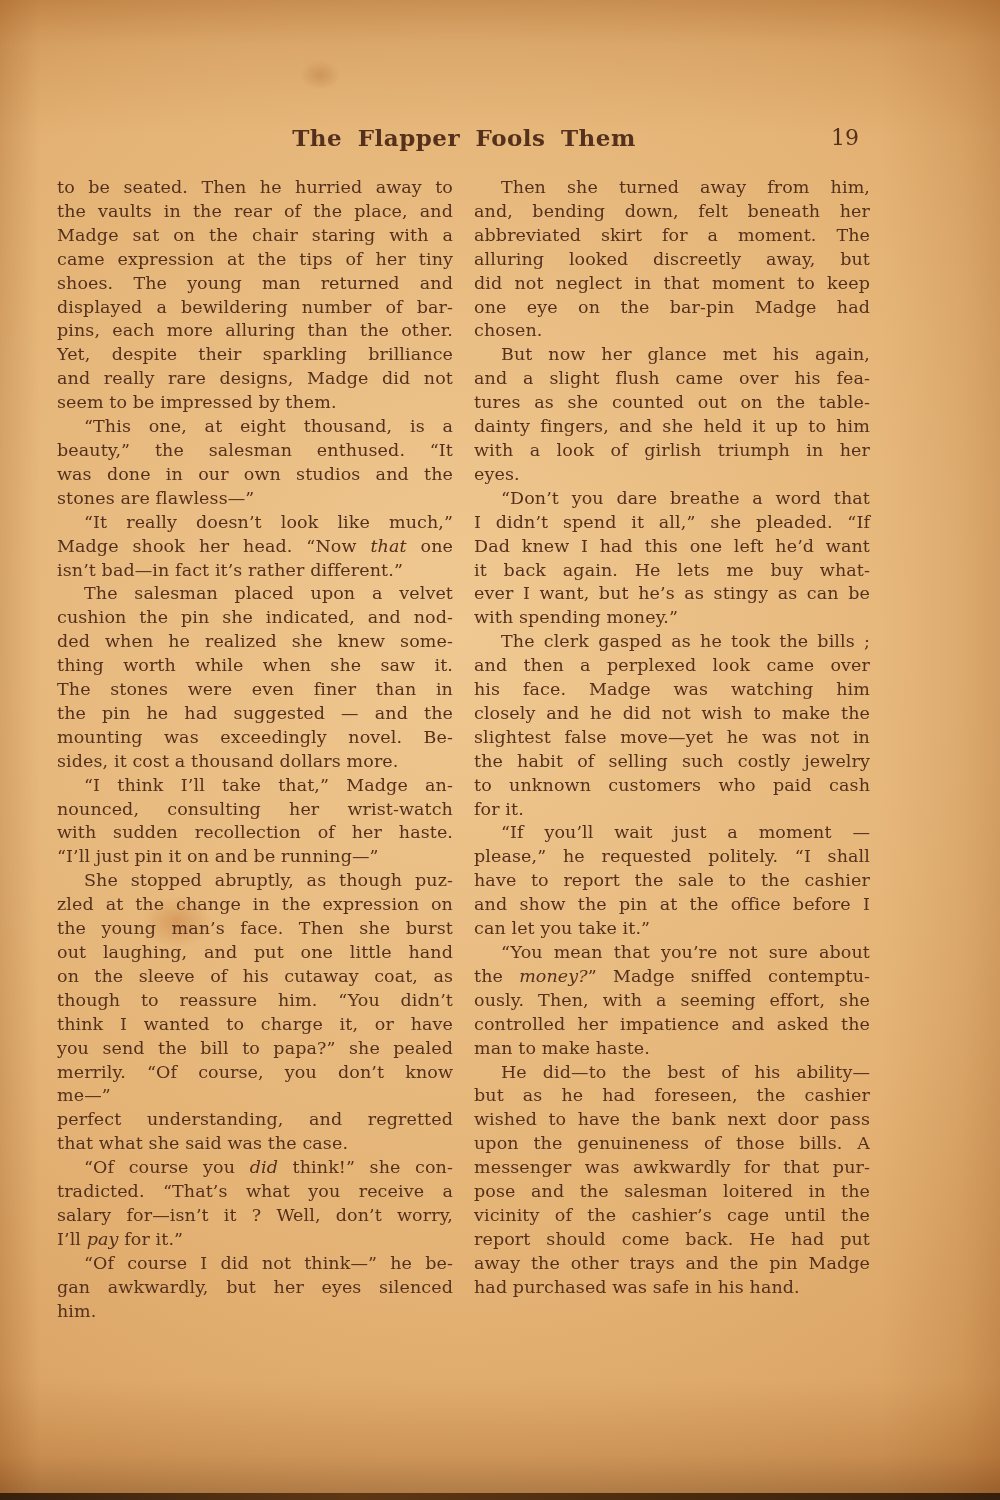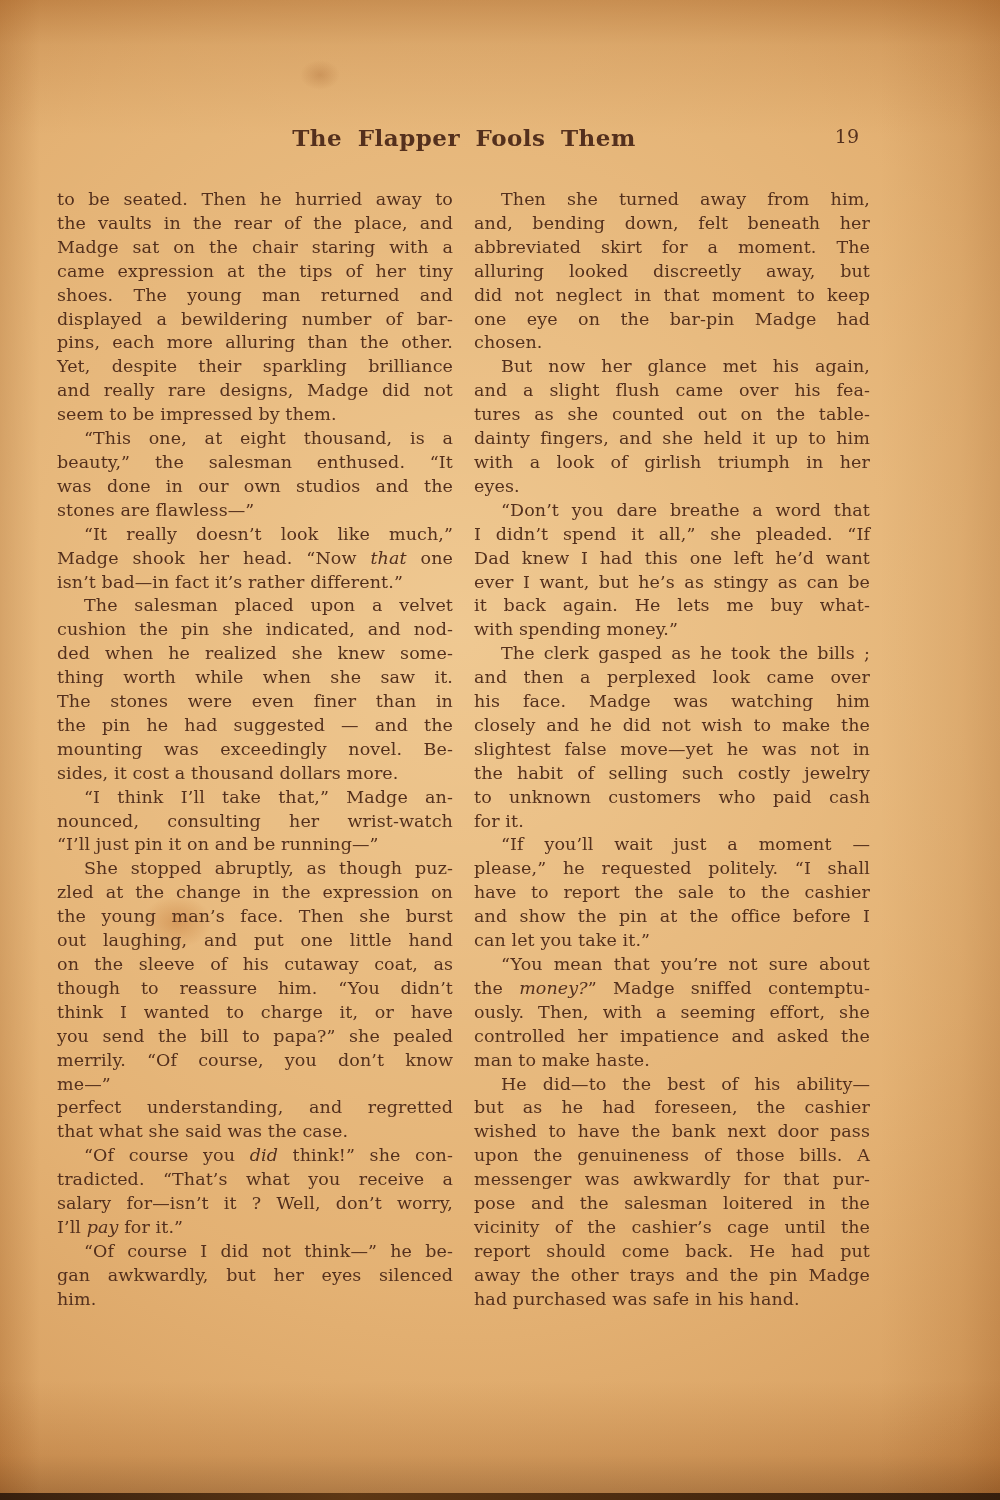--- a/index.html
+++ b/index.html
@@ -51,7 +51,7 @@
   }
   .page-number {
     position: absolute; right: 12px; top: 1px;
-    font-size: 19px; font-weight: normal;
+    font-size: 22px; font-weight: normal;
   }
   .columns {
     display: flex; gap: 21px; margin-top: 32px;

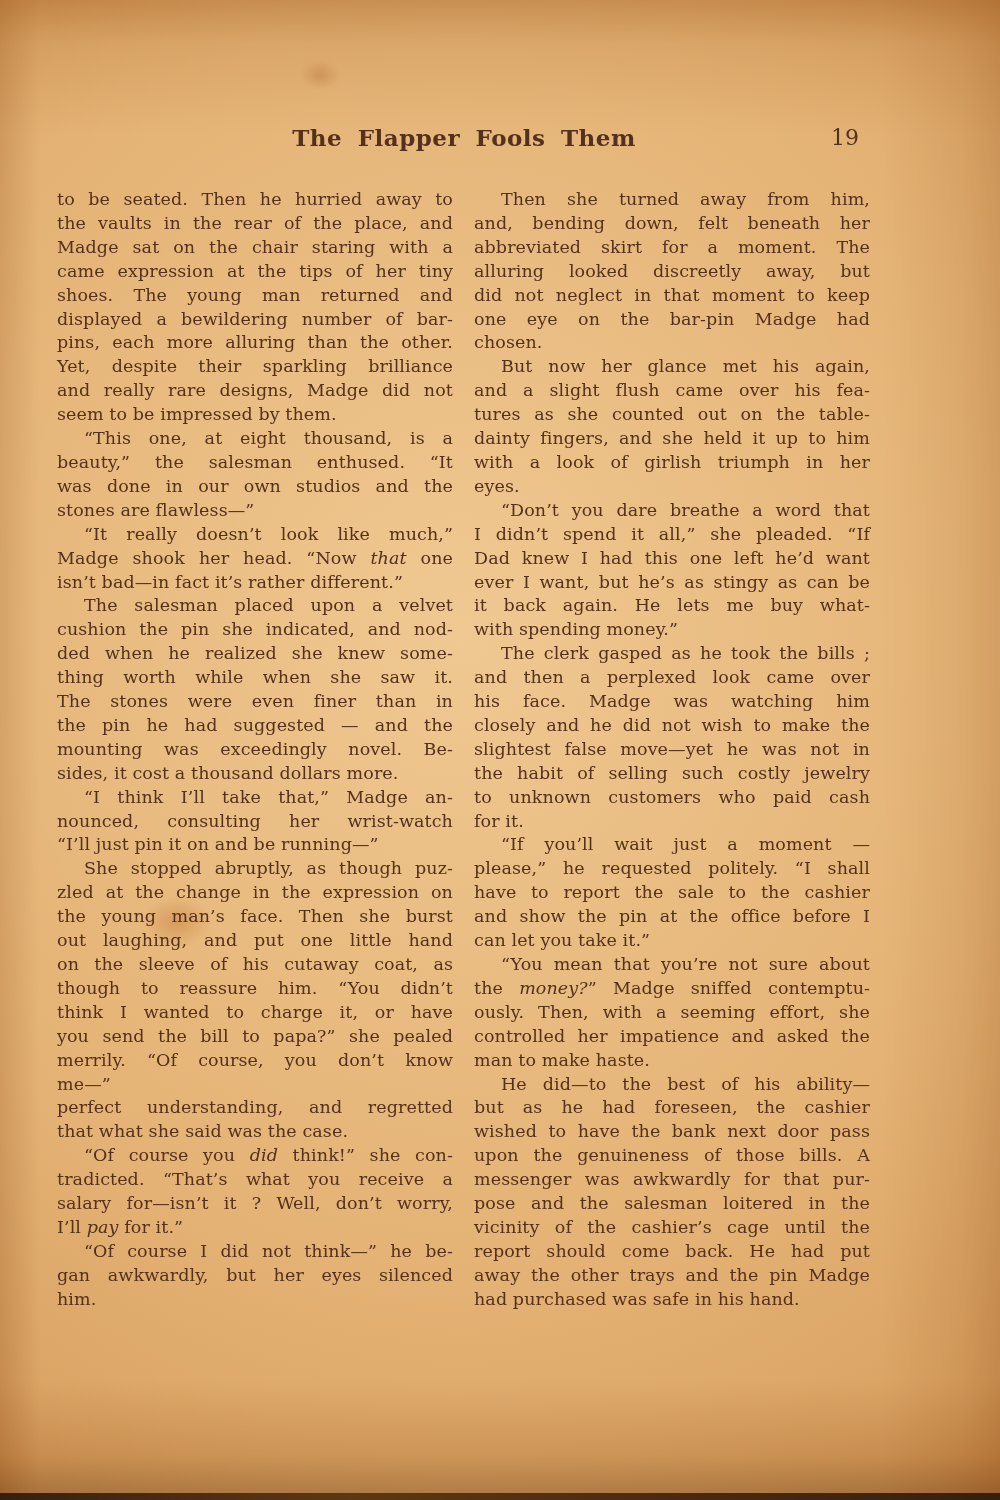--- a/index.html
+++ b/index.html
@@ -54,7 +54,7 @@
     font-size: 22px; font-weight: normal;
   }
   .columns {
-    display: flex; gap: 21px; margin-top: 32px;
+    display: flex; gap: 21px; margin-top: 20px;
   }
   .col { width: 396px; }
   .para { margin: 0; padding: 0; }

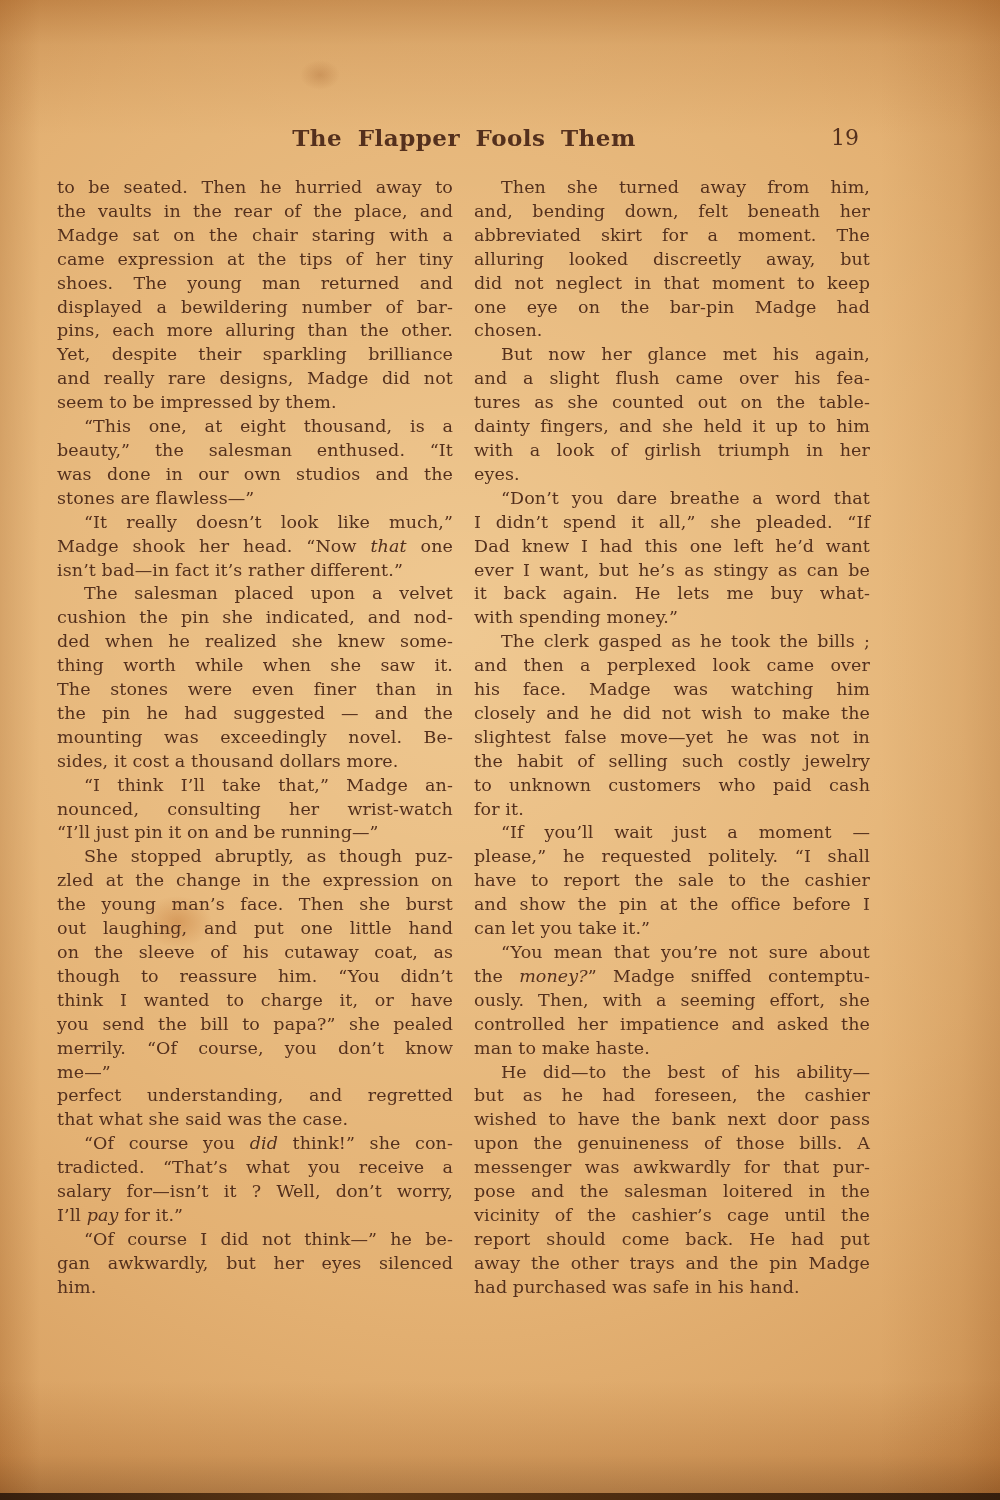--- a/index.html
+++ b/index.html
@@ -171,8 +171,8 @@
             <span class="line indent">“Don’t you dare breathe a word that</span>
             <span class="line">I didn’t spend it all,” she pleaded.  “If</span>
             <span class="line">Dad knew I had this one left he’d want</span>
+            <span class="line">it back again.  He lets me buy what-</span>
             <span class="line">ever I want, but he’s as stingy as can be</span>
-            <span class="line">it back again.  He lets me buy what-</span>
             <span class="line last">with spending money.”</span>
           </p>
           <p class="para">

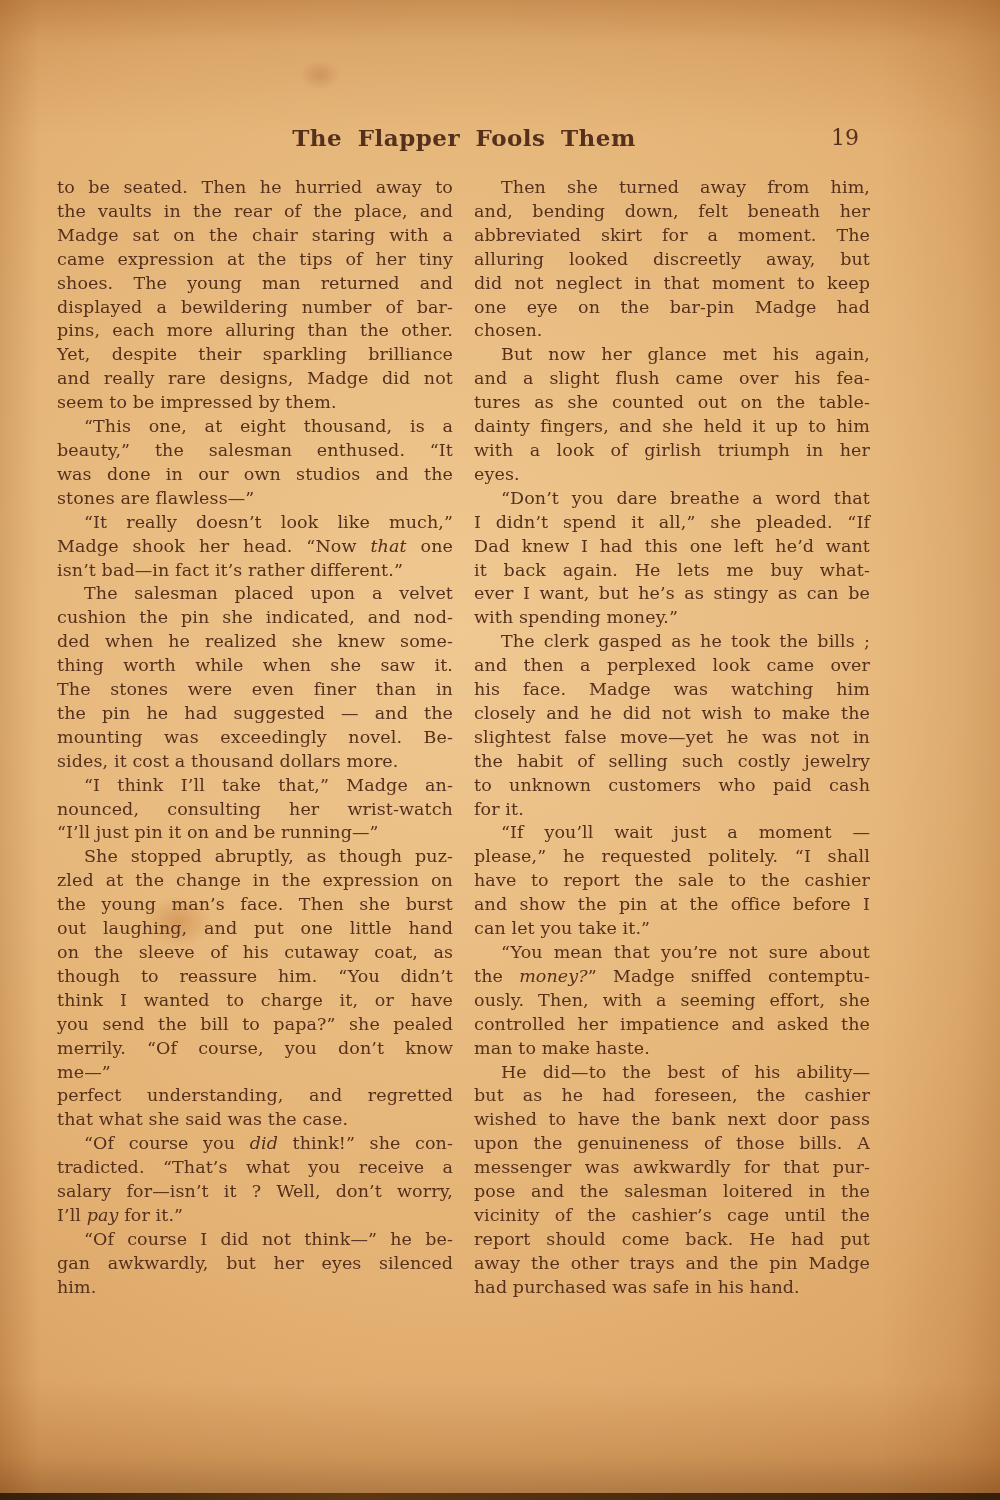--- a/index.html
+++ b/index.html
@@ -119,6 +119,7 @@
           <p class="para">
             <span class="line indent">“I think I’ll take that,” Madge an-</span>
             <span class="line">nounced, consulting her wrist-watch</span>
+            <span class="line">with sudden recollection of her haste.</span>
             <span class="line last">“I’ll just pin it on and be running—”</span>
           </p>
           <p class="para">

